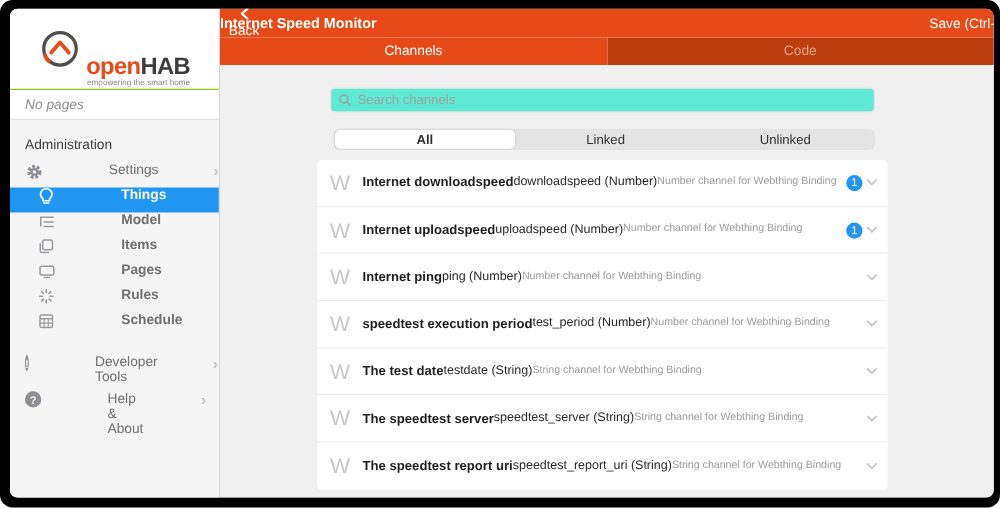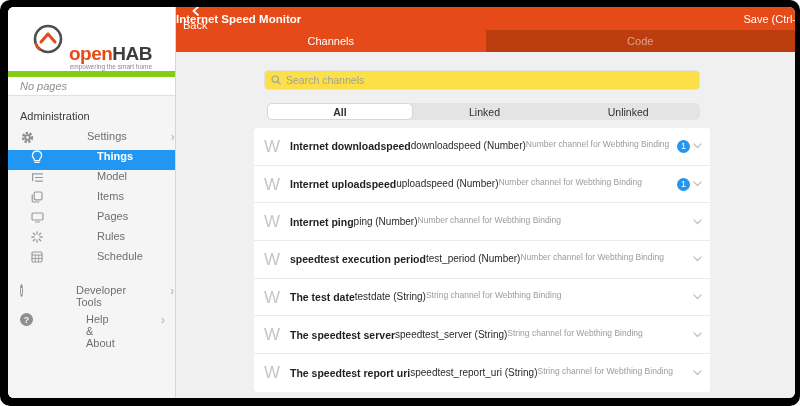--- a/index.html
+++ b/index.html
@@ -16,7 +16,7 @@
   .brand-open { color:#e64a19; }
   .brand-hab { color:#3d3d3c; }
   .tagline { font-size:6.5px; color:#8a8a8a; margin-top:1px; align-self:flex-end; }
-  .no-pages { height:25px; background:#fff; border-top:6px solid #84cc16; border-bottom:1px solid #e0e0e0; display:flex; align-items:center; padding-left:12px; font-size:11px; font-style:italic; color:#8e8e93; }
+  .no-pages { height:25px; background:#fff; border-top:1px solid #84cc16; border-bottom:1px solid #e0e0e0; display:flex; align-items:center; padding-left:12px; font-size:11px; font-style:italic; color:#8e8e93; }
   .side-body { flex:1; background:#f5f5f5; padding-top:10px; }
   .side-section-label { padding:4px 0 8px 12px; font-size:11px; color:#3c3c3c; }
   .side-item { height:20px; display:flex; align-items:flex-start; padding:0 10px 0 12px; font-size:11px; color:#6f6f6f; cursor:pointer;gap:44px; }

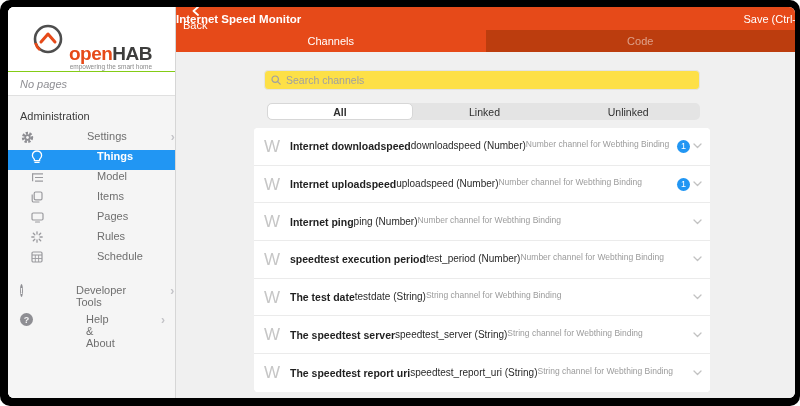--- a/index.html
+++ b/index.html
@@ -41,7 +41,7 @@
   .tab.active { background:#e64a19; color:#ffffff; }
 
   .content { flex:1; background:#f0f0f0; position:relative; }
-  .searchbox { position:absolute; left:88px; top:18px; width:436px; height:20px; background:#fde047; border:1px solid #e3e3e3; border-radius:4px; display:flex; align-items:center; padding:0 6px; }
+  .searchbox { position:absolute; left:88px; top:18px; width:436px; height:20px; background:#5eead4; border:1px solid #e3e3e3; border-radius:4px; display:flex; align-items:center; padding:0 6px; }
   .searchbox input { border:none; outline:none; background:transparent; font-size:10.5px; color:#333; width:100%; margin-left:5px; font-family:"Liberation Sans", sans-serif; }
   .searchbox input::placeholder { color:#a0a0a0; }
 

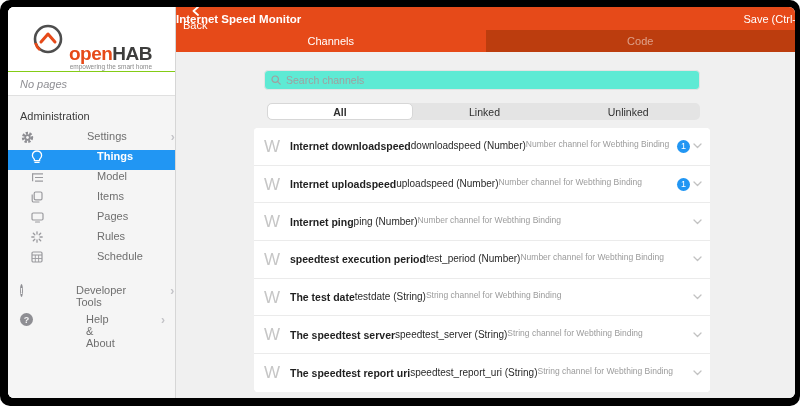--- a/index.html
+++ b/index.html
@@ -22,7 +22,7 @@
   .side-item { height:20px; display:flex; align-items:flex-start; padding:0 10px 0 12px; font-size:11px; color:#6f6f6f; cursor:pointer;gap:44px; }
   .side-item .lbl { margin-left:9px; flex:1; }
   .side-item .chev { color:#c3c3c7; font-size:12px; font-weight:bold; }
-  .side-item.nested { padding-left:22px; }
+  .side-item.nested { padding-left:22px;font-weight:bold; }
   .side-item.active { background:#2196f3; color:#fff; padding-left:22px; }
   .side-item.active .chev { color:#fff; }
   .icon16 { width:14px; height:14px; display:inline-flex; align-items:center; justify-content:center; flex-shrink:0; }

